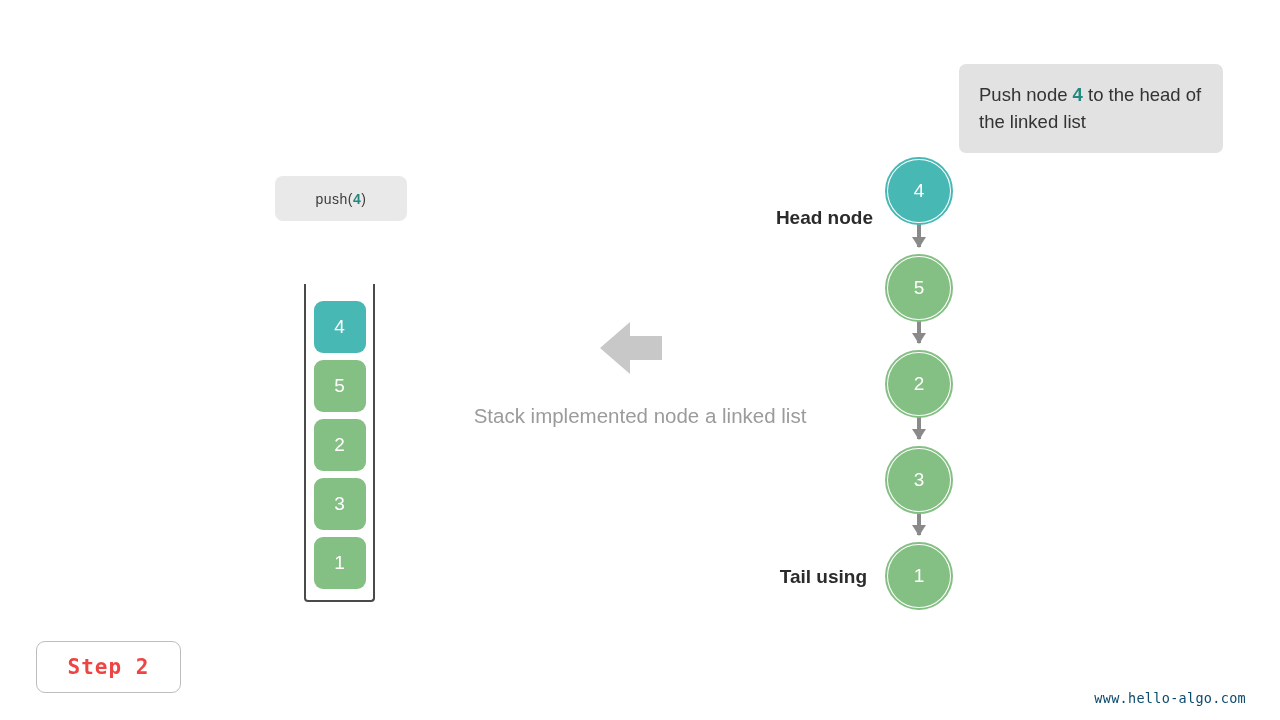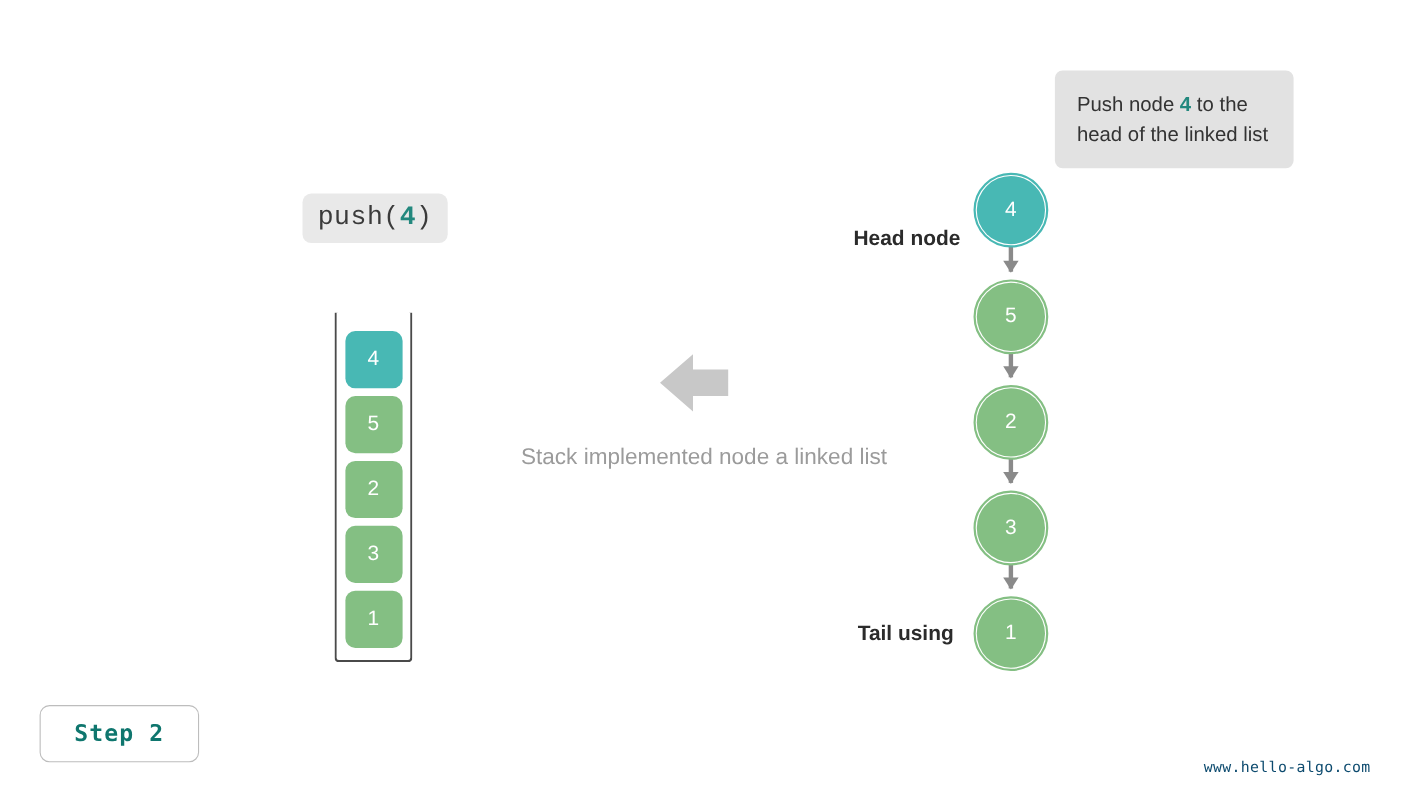--- a/index.html
+++ b/index.html
@@ -20,7 +20,7 @@
     position: absolute;
     left: 959px;
     top: 64px;
-    width: 217px;
+    width: 264px;
     box-sizing: border-box;
     padding: 17px 20px 18px 20px;
     background: #e2e2e2;

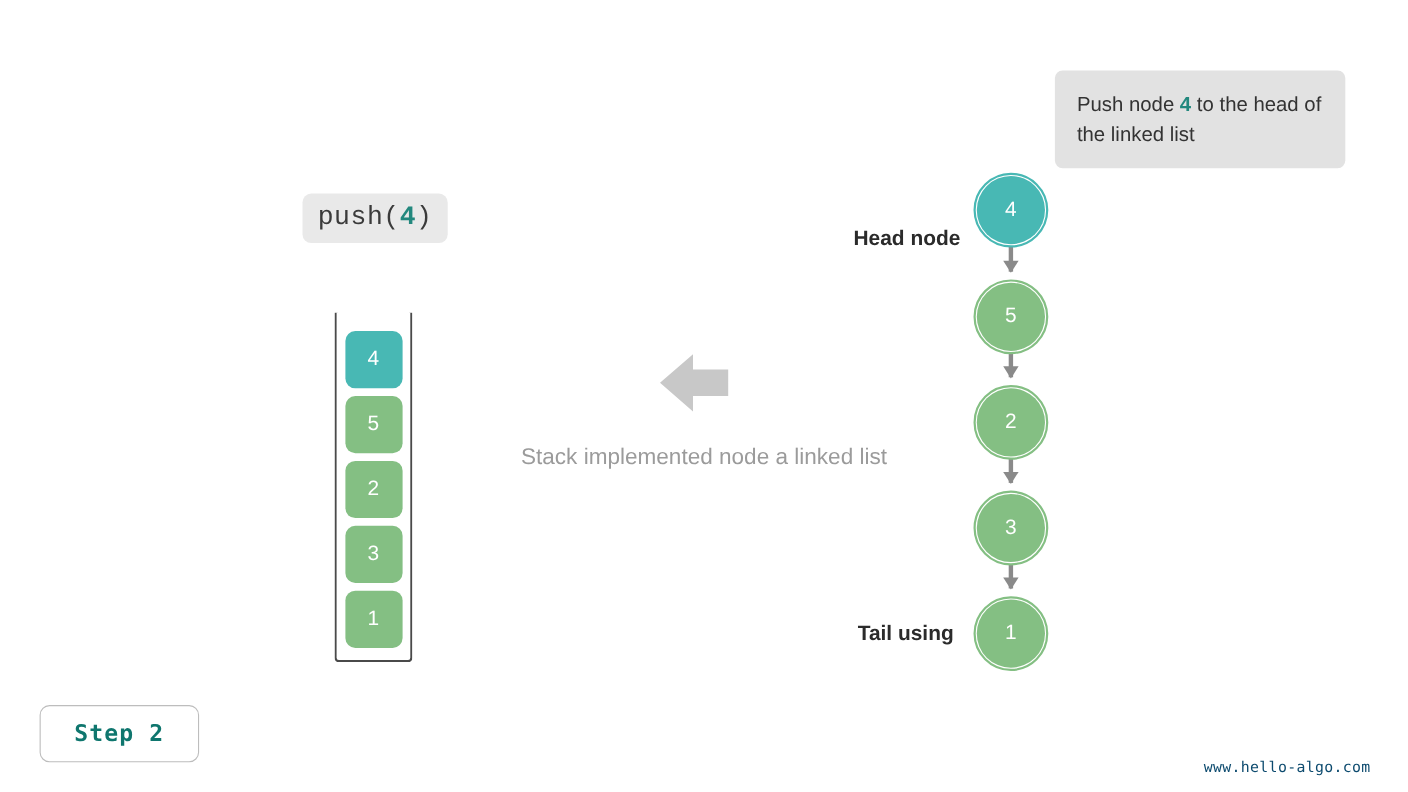--- a/index.html
+++ b/index.html
@@ -47,8 +47,8 @@
     display: flex;
     align-items: center;
     justify-content: center;
-    font-family: Liberation Mono, monospace;
-    font-size: 24px;
+    font-family: Liberation Sans, sans-serif;
+    font-size: 14px;
     color: #3b3b3b;
     letter-spacing: 0.5px;
   }

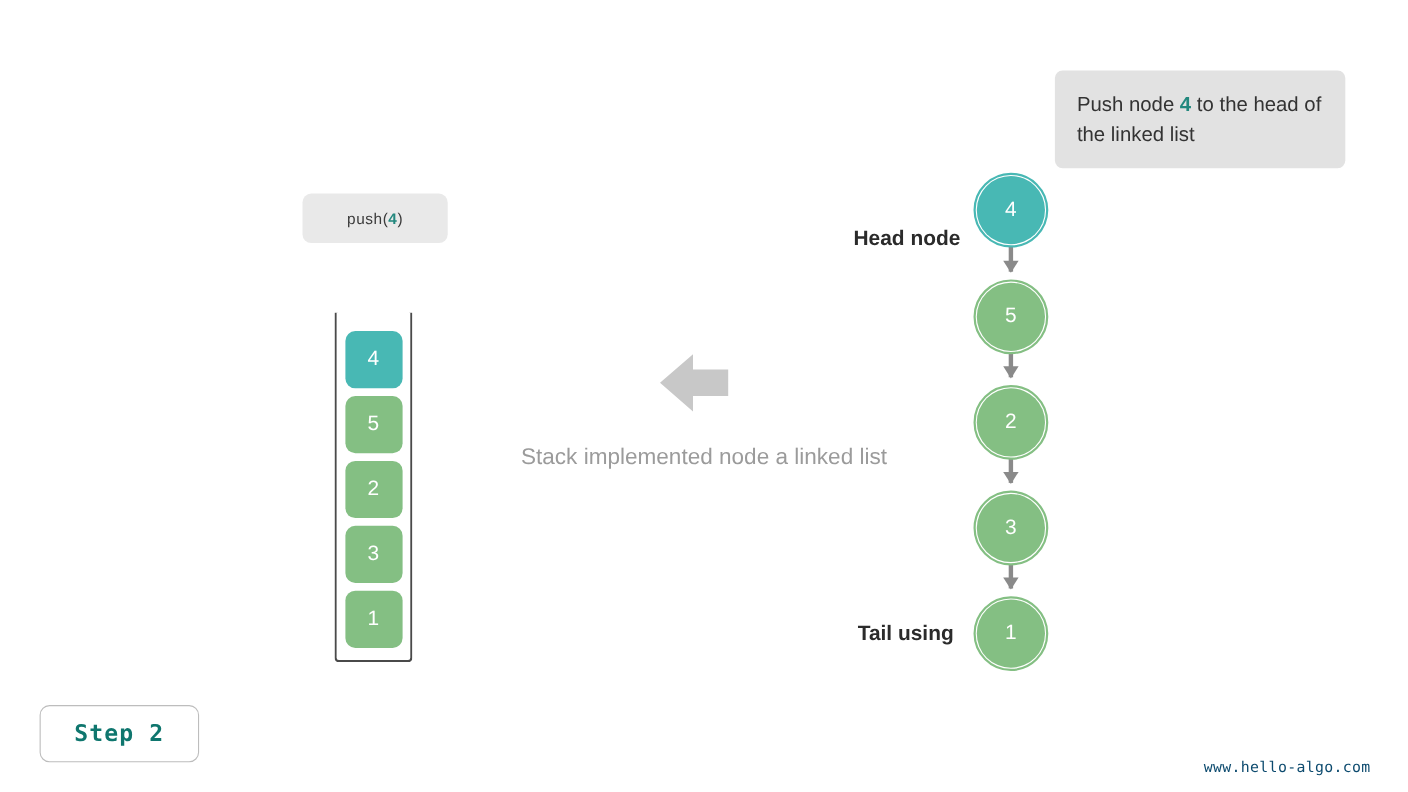--- a/index.html
+++ b/index.html
@@ -191,7 +191,7 @@
     font-family: "DejaVu Sans Mono", "Liberation Mono", monospace;
     font-size: 21px;
     font-weight: bold;
-    color: #0f766e;
+    color: #ef4444;
     letter-spacing: 1px;
   }
 

